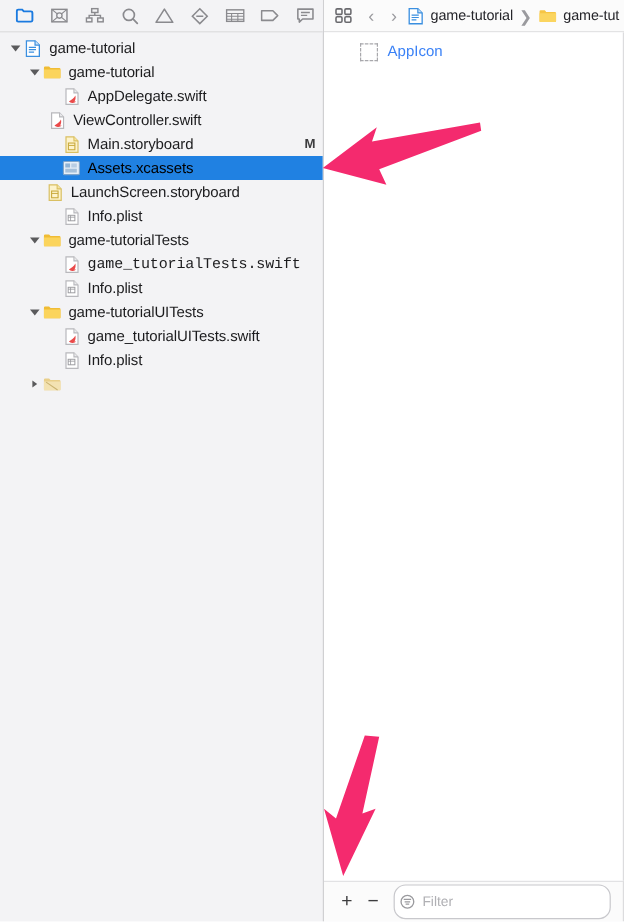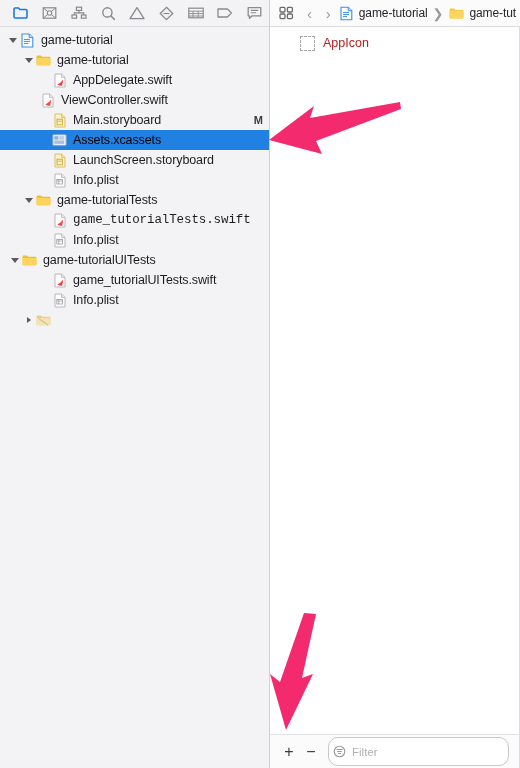--- a/index.html
+++ b/index.html
@@ -112,7 +112,7 @@
   .asset-row {
     height: 22px; display: flex; align-items: center;
     padding-left: 30px;
-    font-size: 12.5px; color: #b91c1c;
+    font-size: 12.5px; color: #3b82f6;
   }
   .asset-ph {
     width: 15px; height: 15px;

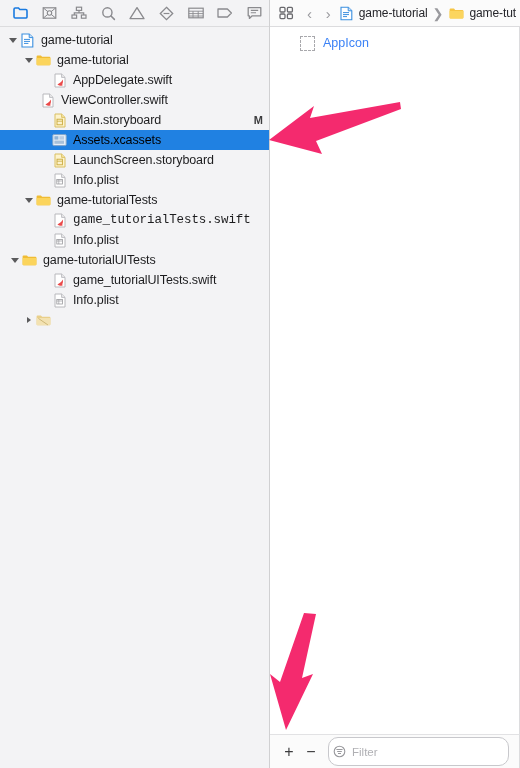--- a/index.html
+++ b/index.html
@@ -295,7 +295,7 @@
           </span>
           <span class="rlabel">Assets.xcassets</span>
         </div>
-        <div class="row" style="padding-left: 38px;">
+        <div class="row" style="padding-left: 24px;">
           <span class="twisty blank">
             <i></i>
           </span>

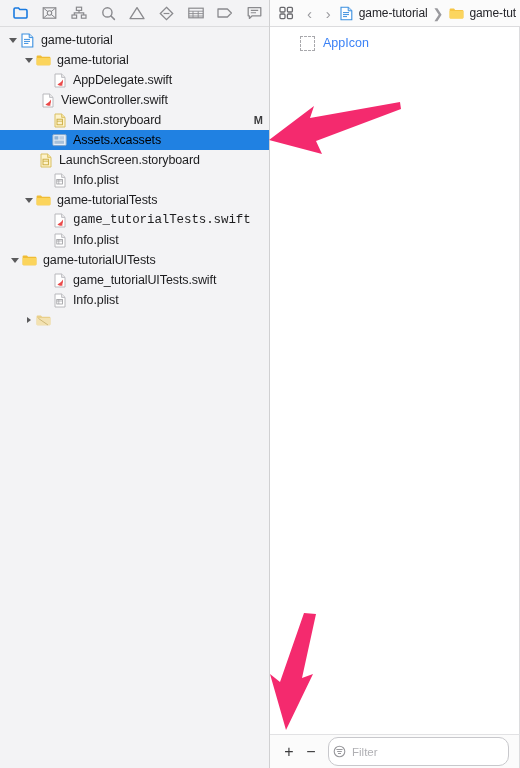--- a/index.html
+++ b/index.html
@@ -362,7 +362,7 @@
           </span>
           <span class="rlabel">Info.plist</span>
         </div>
-        <div class="row" style="padding-left: 8px;">
+        <div class="row" style="padding-left: 22px;">
           <span class="twisty open">
             <i></i>
           </span>

